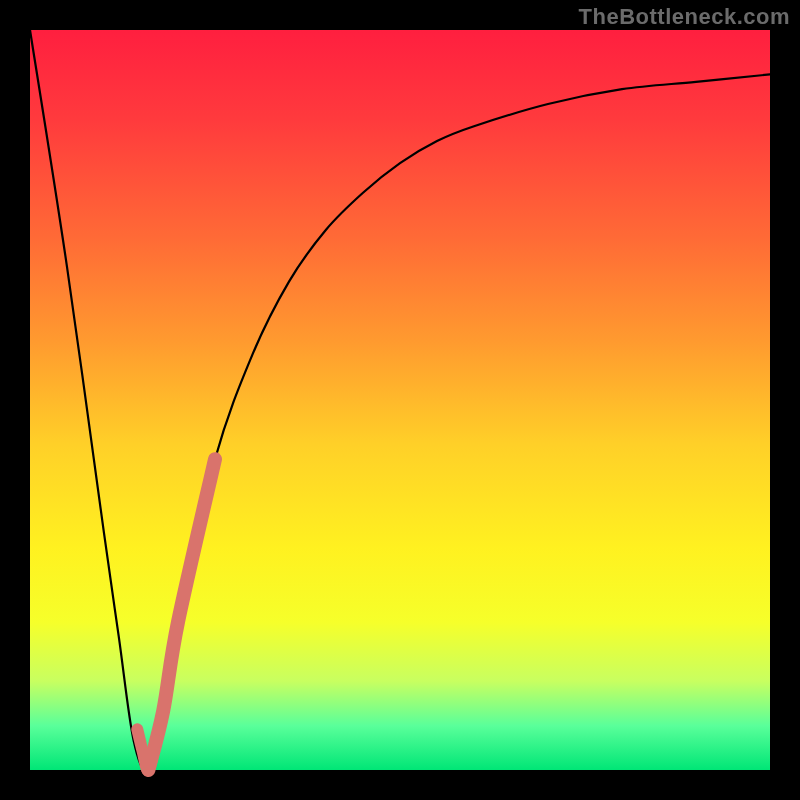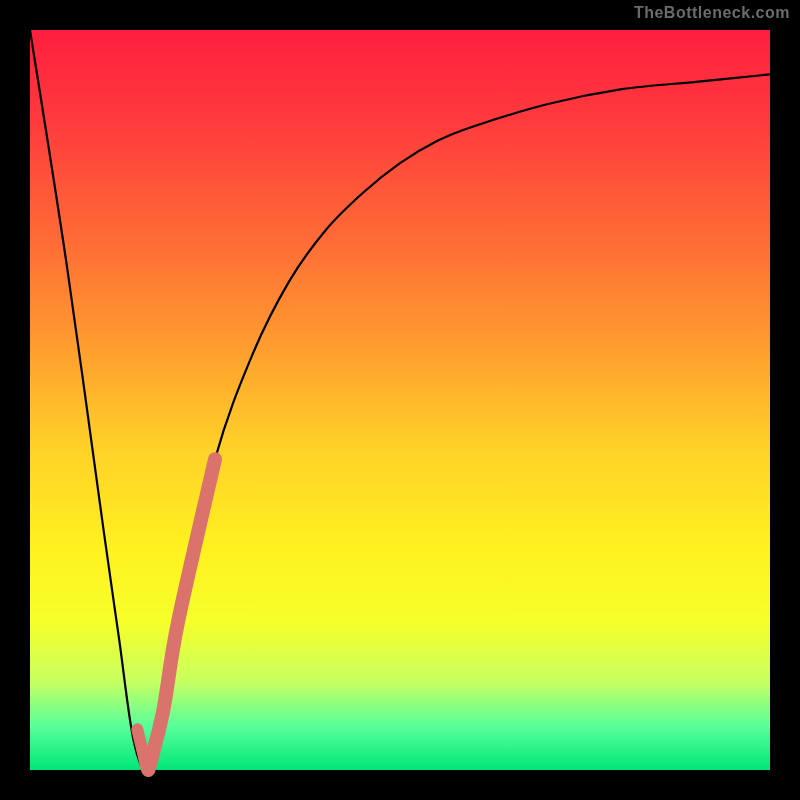--- a/index.html
+++ b/index.html
@@ -41,7 +41,7 @@
     top: 4px;
     right: 10px;
     color: #6b6b6b;
-    font-size: 16px;
+    font-size: 22px;
     font-weight: 600;
     letter-spacing: 0.5px;
     user-select: none;

